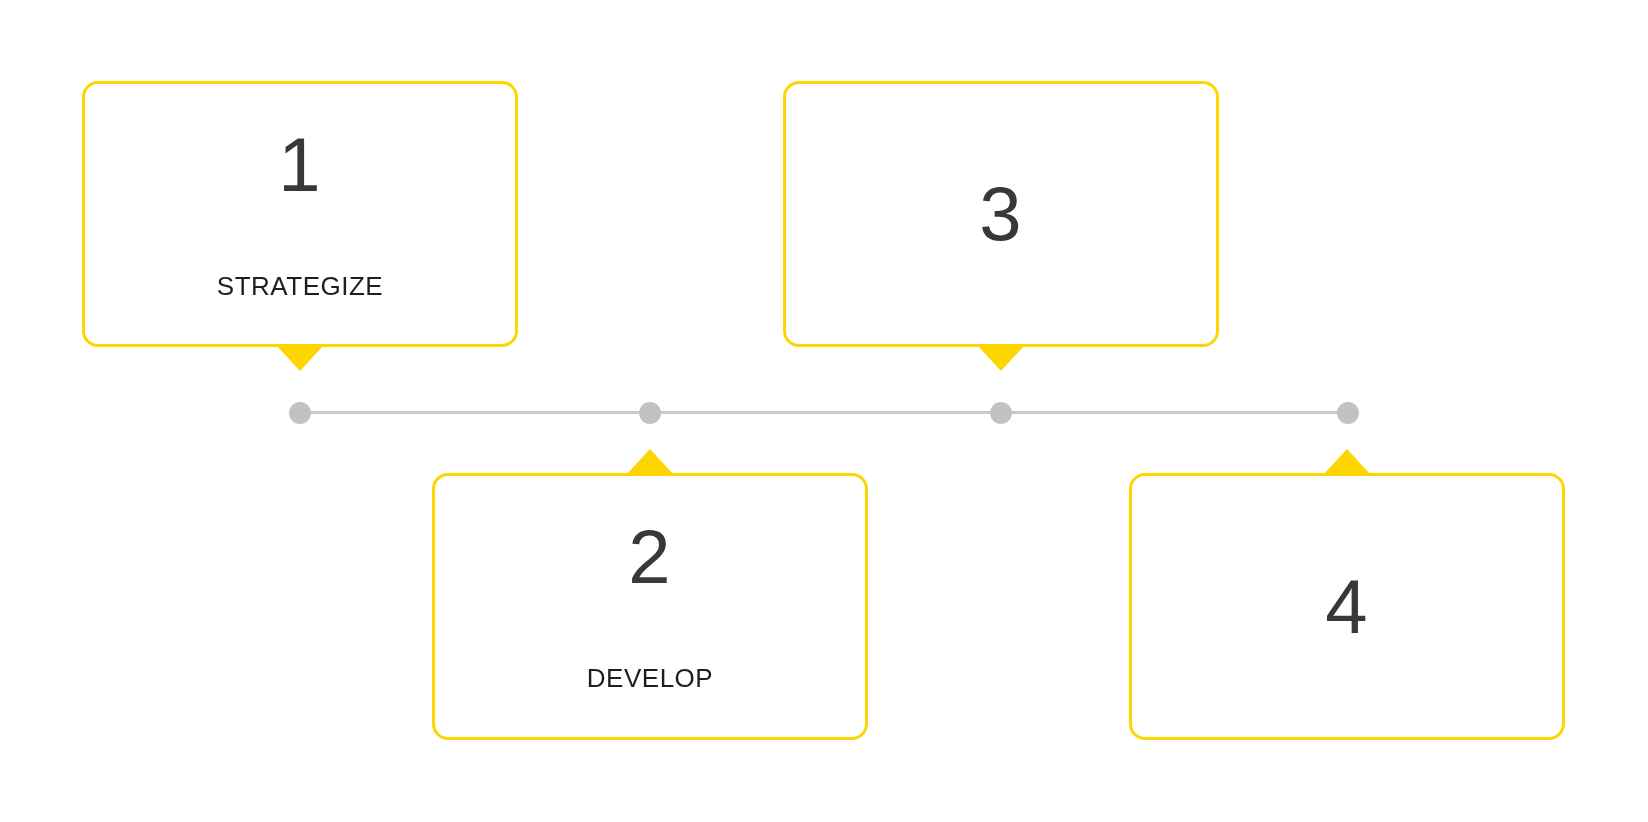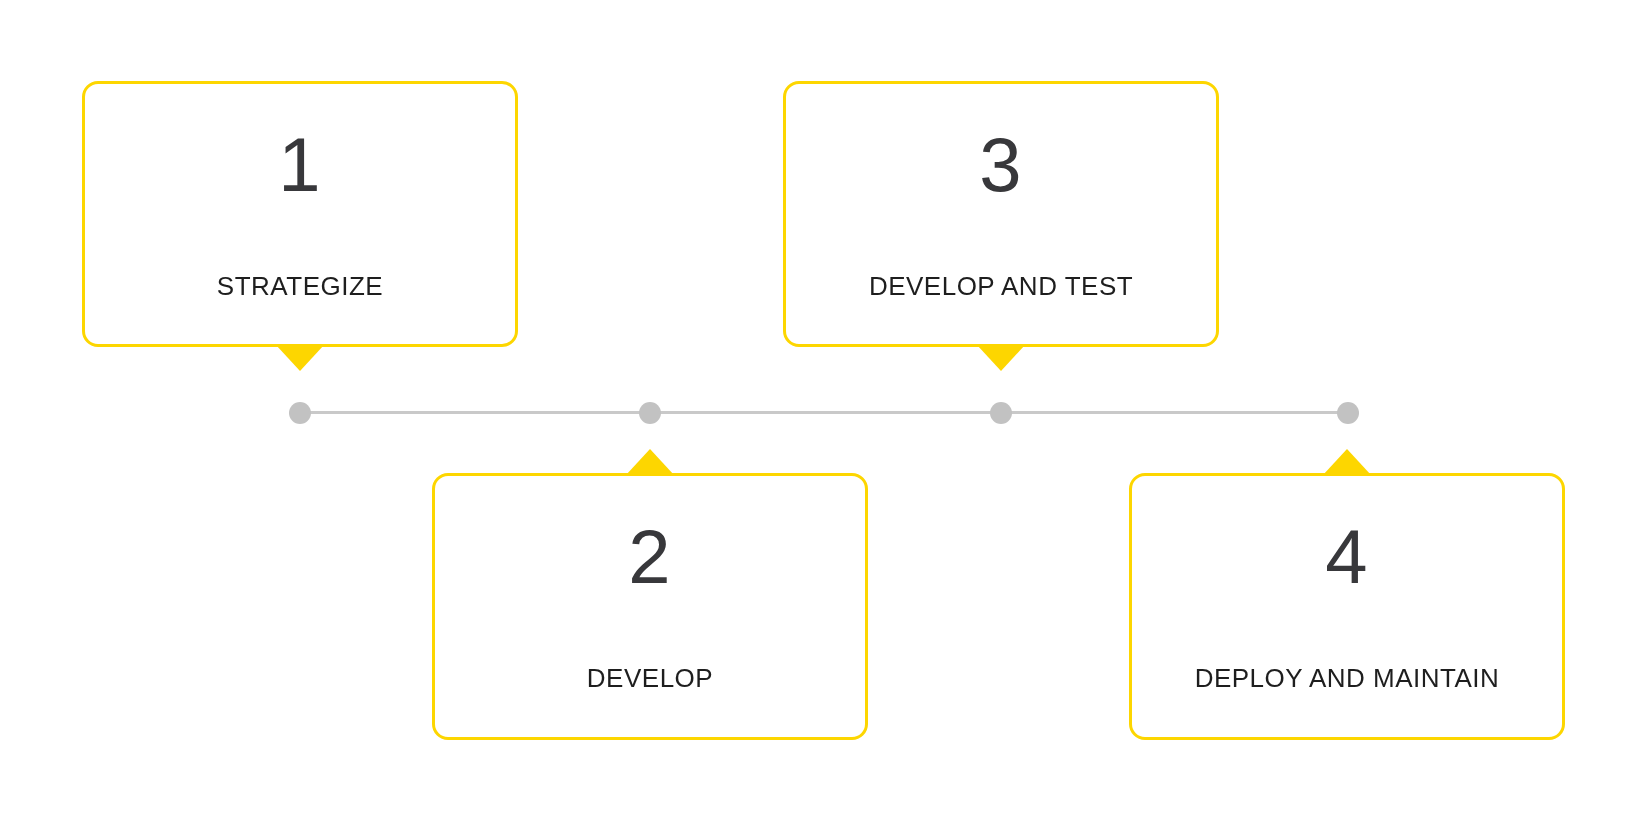--- a/index.html
+++ b/index.html
@@ -119,7 +119,6 @@
 
   <div class="step-card card-3">
     <div class="step-number">3</div>
-    <div class="step-label">DEVELOP AND TEST</div>
   </div>
 
   <div class="step-card card-4">

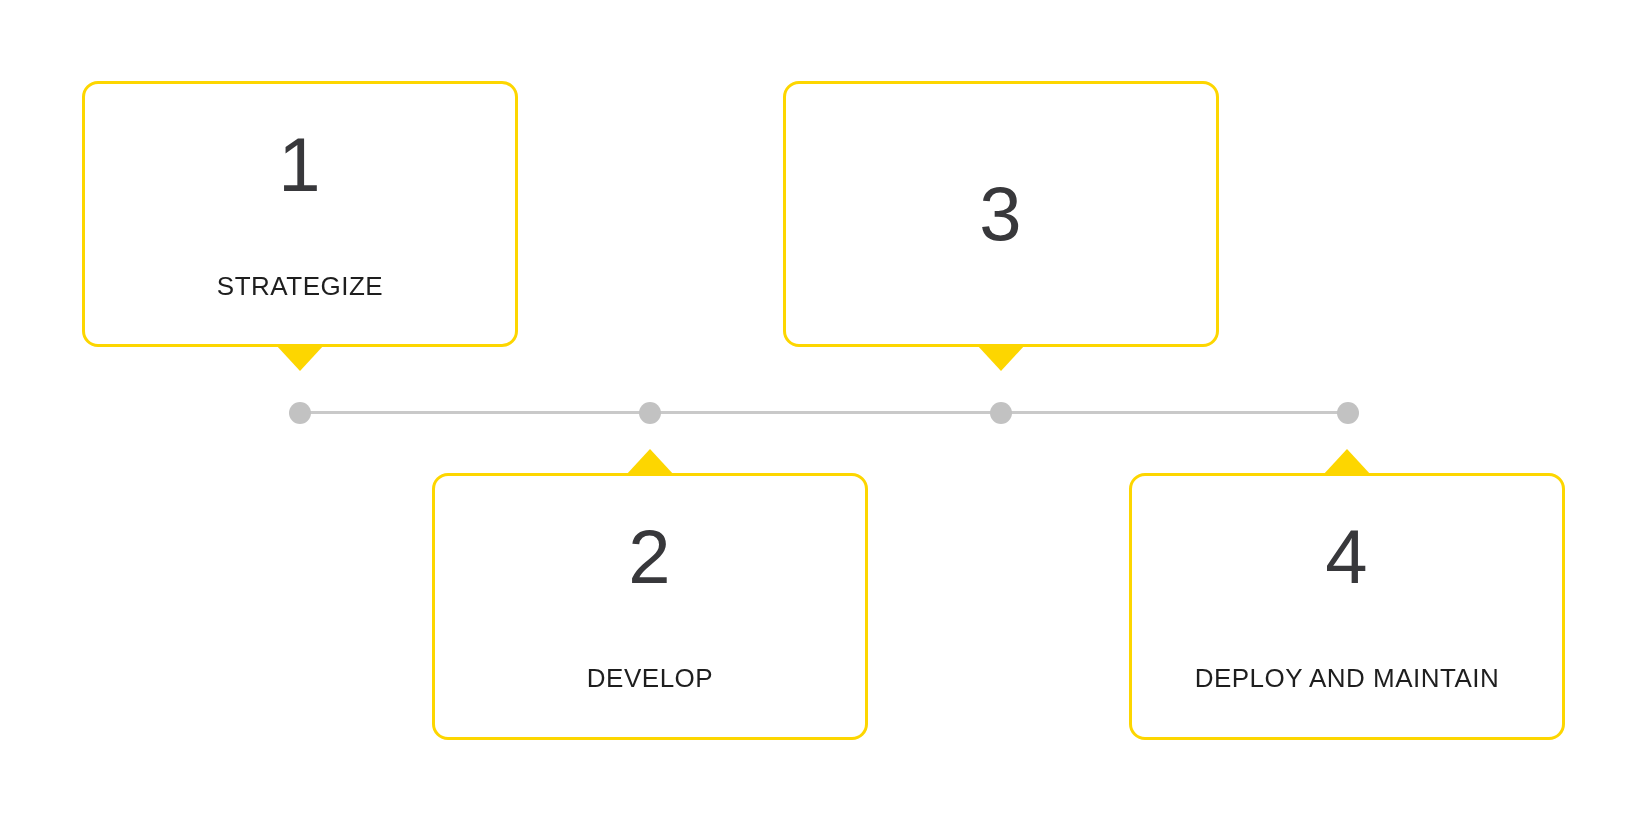--- a/index.html
+++ b/index.html
@@ -123,7 +123,6 @@
 
   <div class="step-card card-4">
     <div class="step-number">4</div>
-    <div class="step-label">DEPLOY AND MAINTAIN</div>
   </div>
 
 </div>

